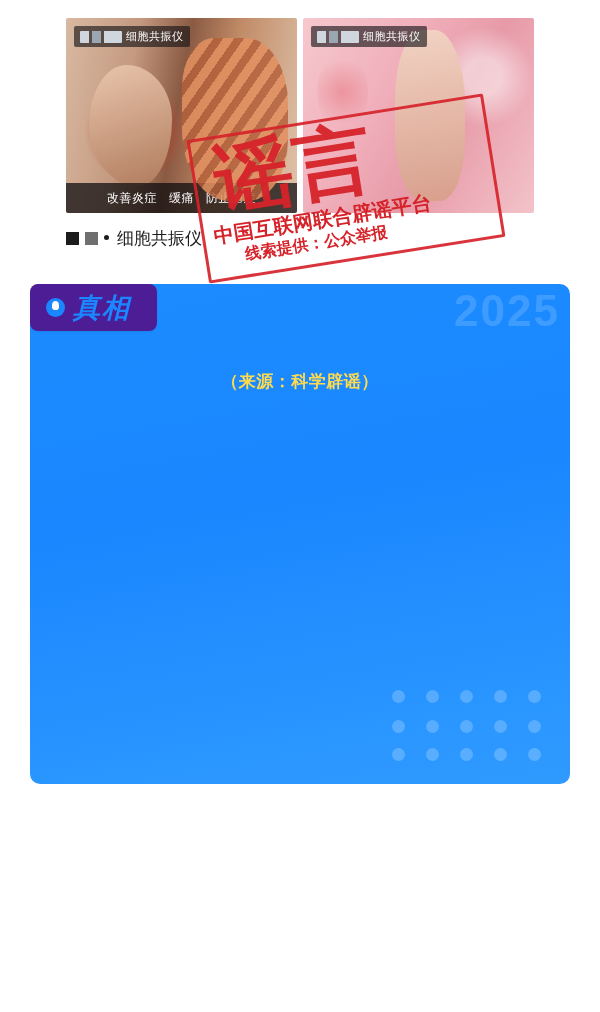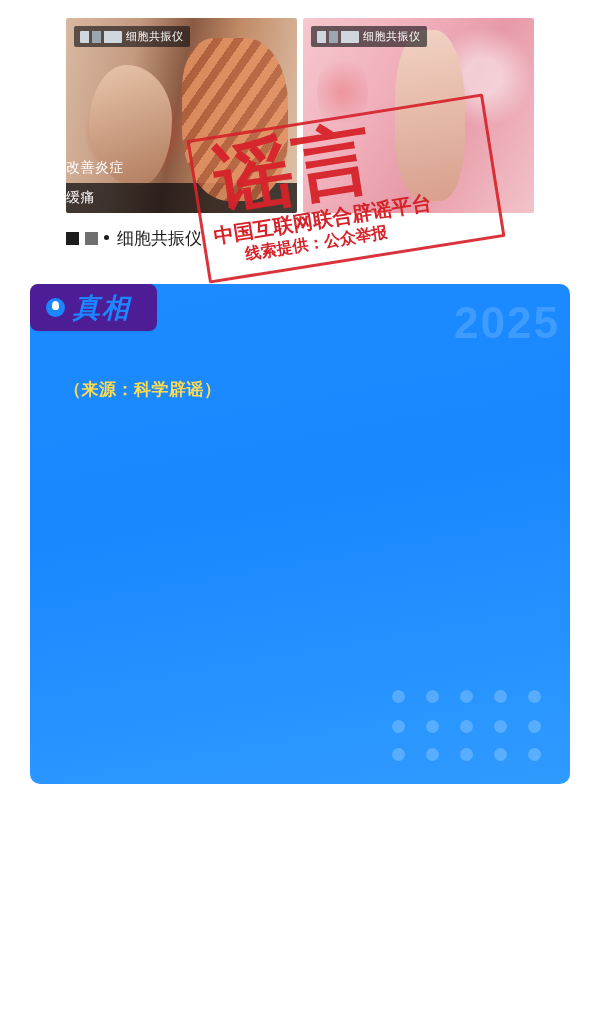--- a/index.html
+++ b/index.html
@@ -131,12 +131,12 @@
     height: 30px;
     background: rgba(10,10,12,.72);
     color: #fff;
-    font-size: 14px;
+    font-size: 12px;
     display: flex;
+    align-items: center;
     justify-content: center;
     gap: 12px;
     letter-spacing: .5px;
-    flex-direction: column;
   }
   .thumb-caption span { white-space: nowrap; }
 

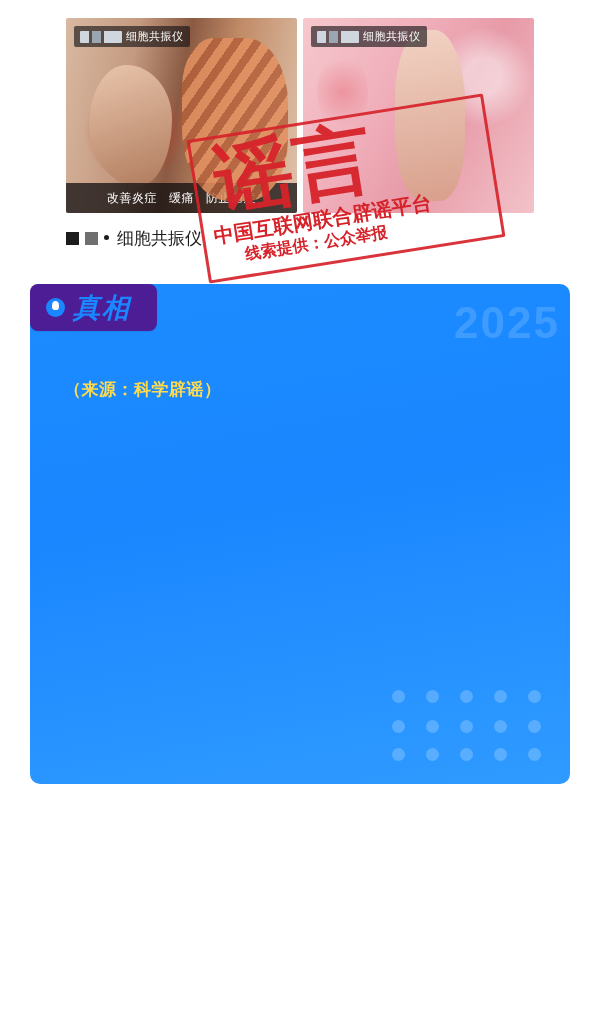--- a/index.html
+++ b/index.html
@@ -284,7 +284,7 @@
   .watermark-year {
     position: absolute;
     right: 10px;
-    top: 14px;
+    top: 2px;
     font-size: 44px;
     font-weight: bold;
     color: rgba(255,255,255,.16);

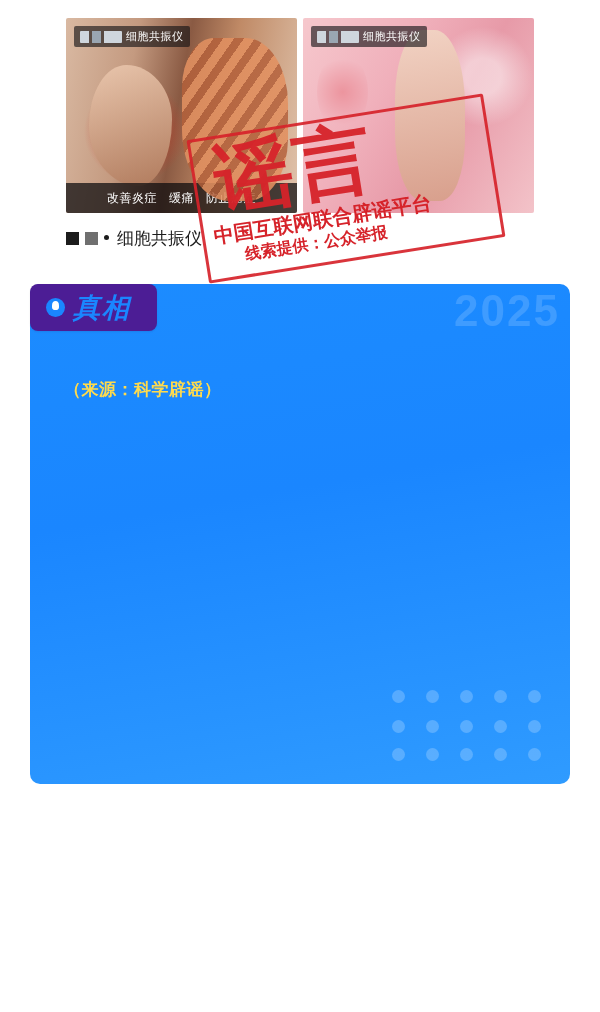--- a/index.html
+++ b/index.html
@@ -320,8 +320,8 @@
   .source {
     position: relative;
     z-index: 2;
-    margin-top: 36px;
-    text-align: left;
+    margin-top: 28px;
+    text-align: center;
     color: #ffdb4d;
     font-size: 17px;
     font-weight: bold;

